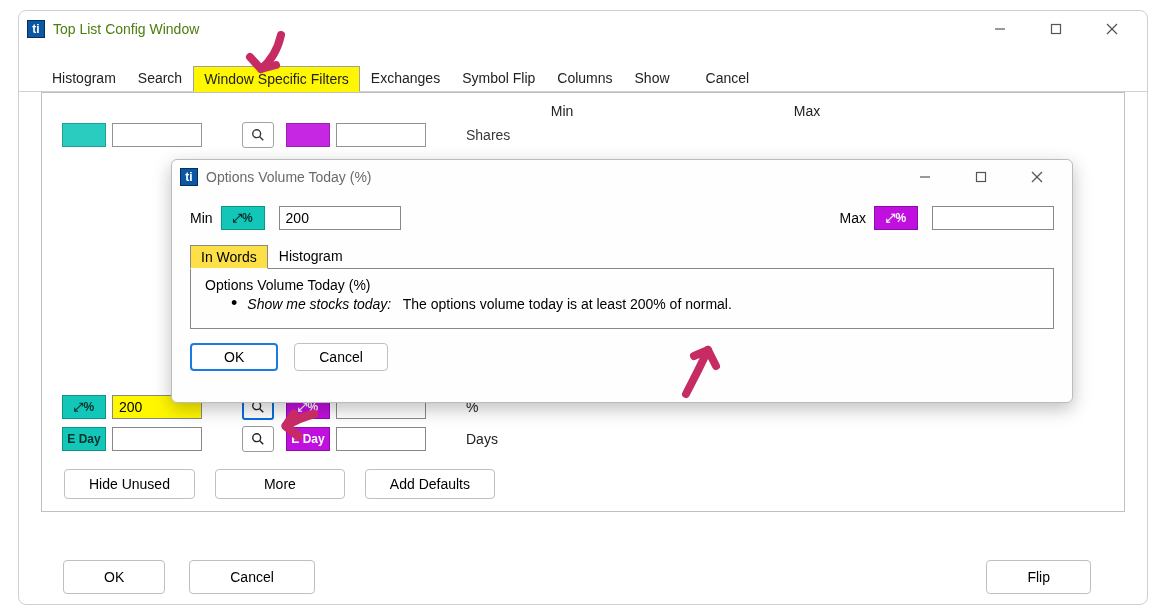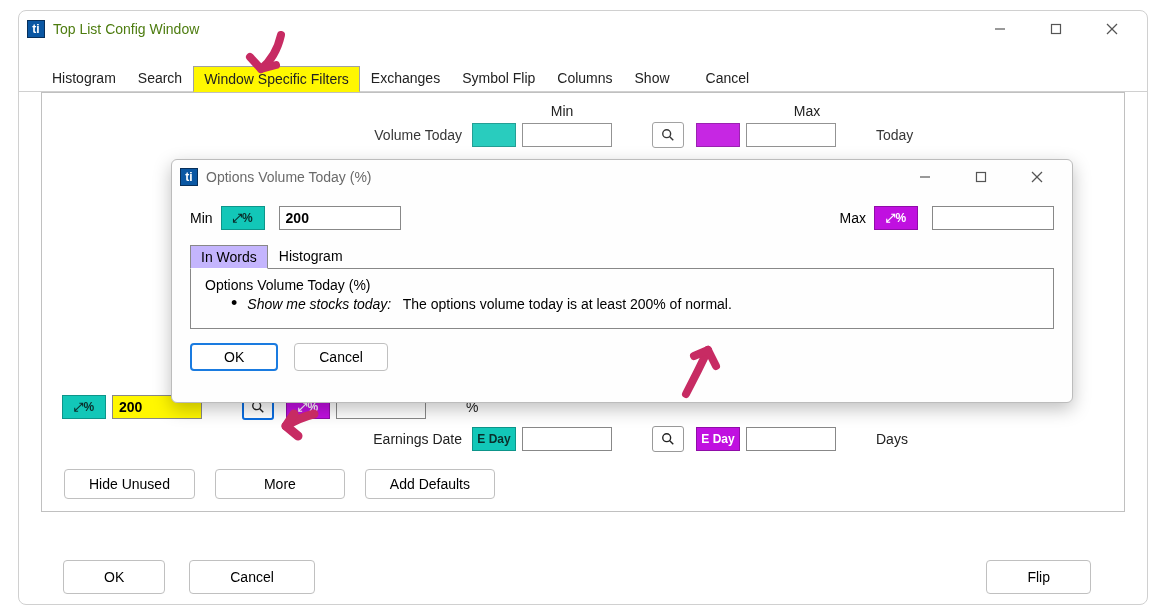--- a/index.html
+++ b/index.html
@@ -124,7 +124,6 @@
     </div>
 
     <div class="filter-row" style="opacity:0.9;">
-      <div class="fld-label">Volume Today</div>
       <span class="pill teal"></span>
       <input class="inp" value="" style="">
       <div style="width:40px;"></div>

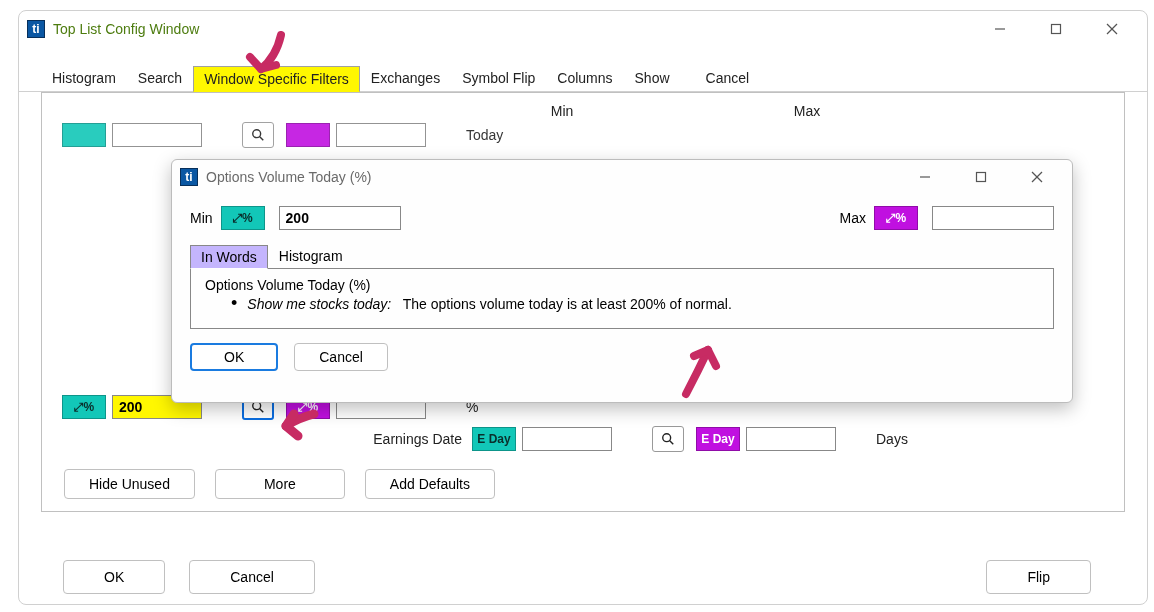--- a/index.html
+++ b/index.html
@@ -137,7 +137,7 @@
       <span class="pill purple"></span>
       <input class="inp" value="" style="">
       <div style="width:40px;"></div>
-      <div>Today</div>
+      <div>Shares</div>
     </div>
 
     <div style="height:240px;"></div>

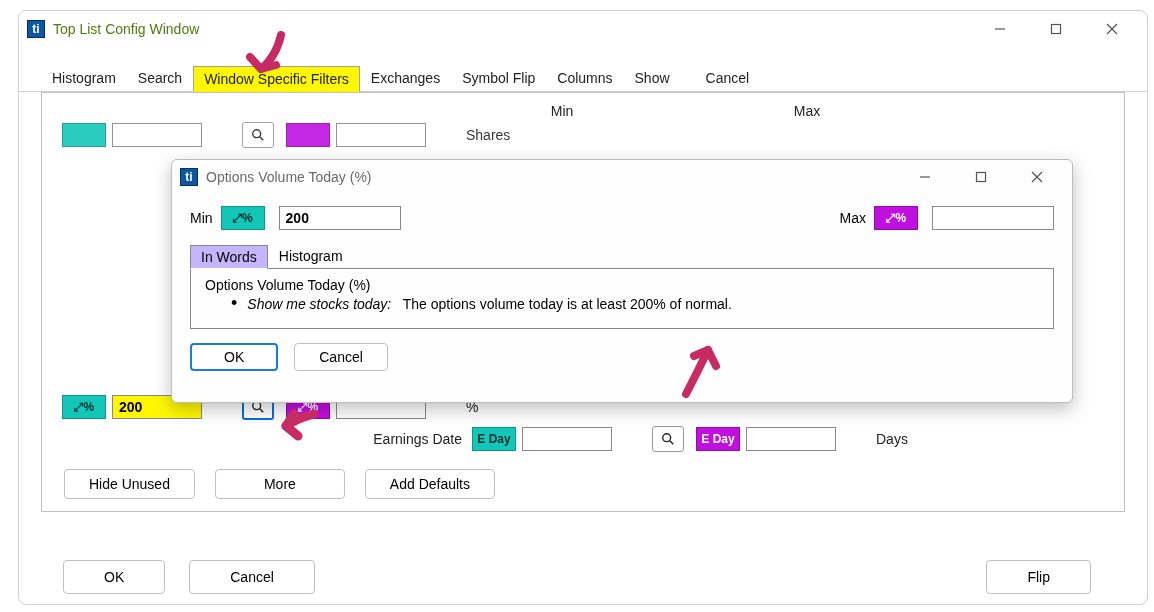--- a/index.html
+++ b/index.html
@@ -34,7 +34,7 @@
     .pill { width: 44px; height: 24px; font-size: 12px; font-weight:bold; display:inline-flex; align-items:center; justify-content:center; border:1px solid rgba(0,0,0,0.25); margin-right: 6px;}
     .pill.teal { background: #12c7b8; color: #0a2f2c; }
     .pill.purple { background: #c010e0; color: #fff; }
-    .inp { height: 24px; border: 1px solid #888; padding: 0 6px; font-size: 14px; width: 90px; background:#fff;font-weight:bold;}
+    .inp { height: 24px; border: 1px solid #888; padding: 0 6px; font-size: 14px; width: 90px; background:#fff;}
     .inp.yellow { background: #fff700; }
     .srch-btn { width: 32px; height: 26px; border: 1px solid #999; border-radius:3px; background:#fff; display:flex; align-items:center; justify-content:center; }
     .srch-btn.sel { border: 2px solid #0a6de0; }

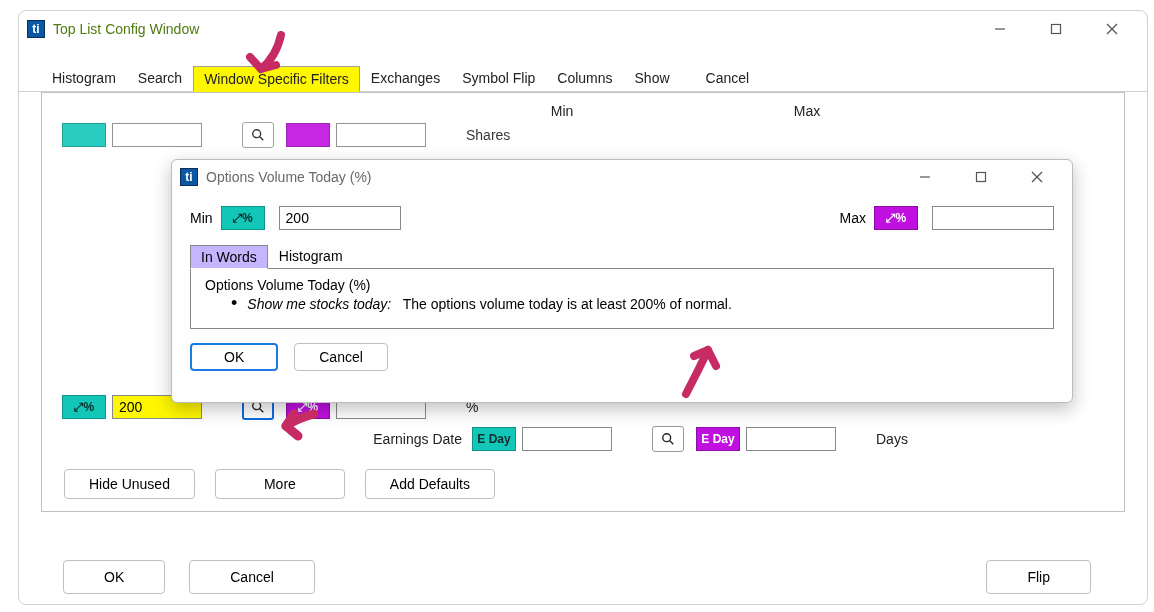--- a/index.html
+++ b/index.html
@@ -61,7 +61,7 @@
     .dlg-row .spacer { flex:1; }
     .dlg-tabs { display:flex; border-bottom: 1px solid #888;}
     .dlg-tab { padding: 3px 10px; border:1px solid transparent; border-bottom:none; font-size:14px;}
-    .dlg-tab.active { border:1px solid #888; border-bottom:1px solid #fff; position:relative; top:1px; background:#c4b5fd;}
+    .dlg-tab.active { border:1px solid #888; border-bottom:1px solid #fff; position:relative; top:1px; background:#fde047;}
     .word-box { border: 1px solid #888; padding: 8px 14px 14px 14px; margin-top:-1px; }
     .bullet { display:flex; gap: 10px; padding-left: 26px; align-items:baseline;}
     .bullet::before { content: "•"; font-size:18px; }

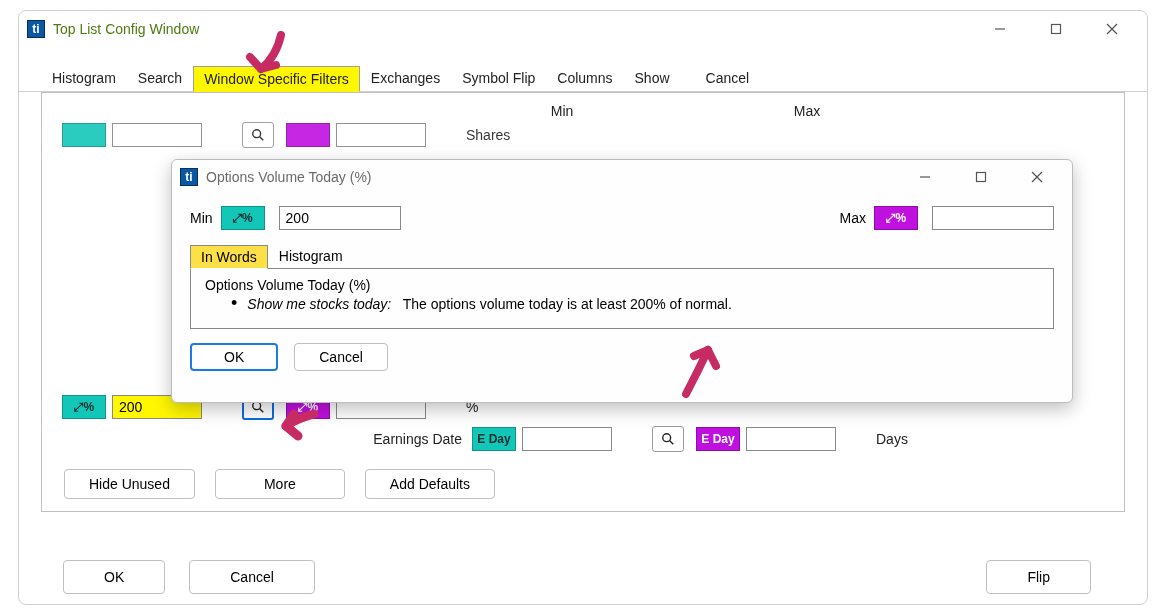--- a/index.html
+++ b/index.html
@@ -160,7 +160,6 @@
     </div>
 
     <div class="filter-row">
-      <div class="fld-label">Earnings Date</div>
       <span class="pill teal">E Day</span>
       <input class="inp" value="" style="">
       <div style="width:40px;"></div>

